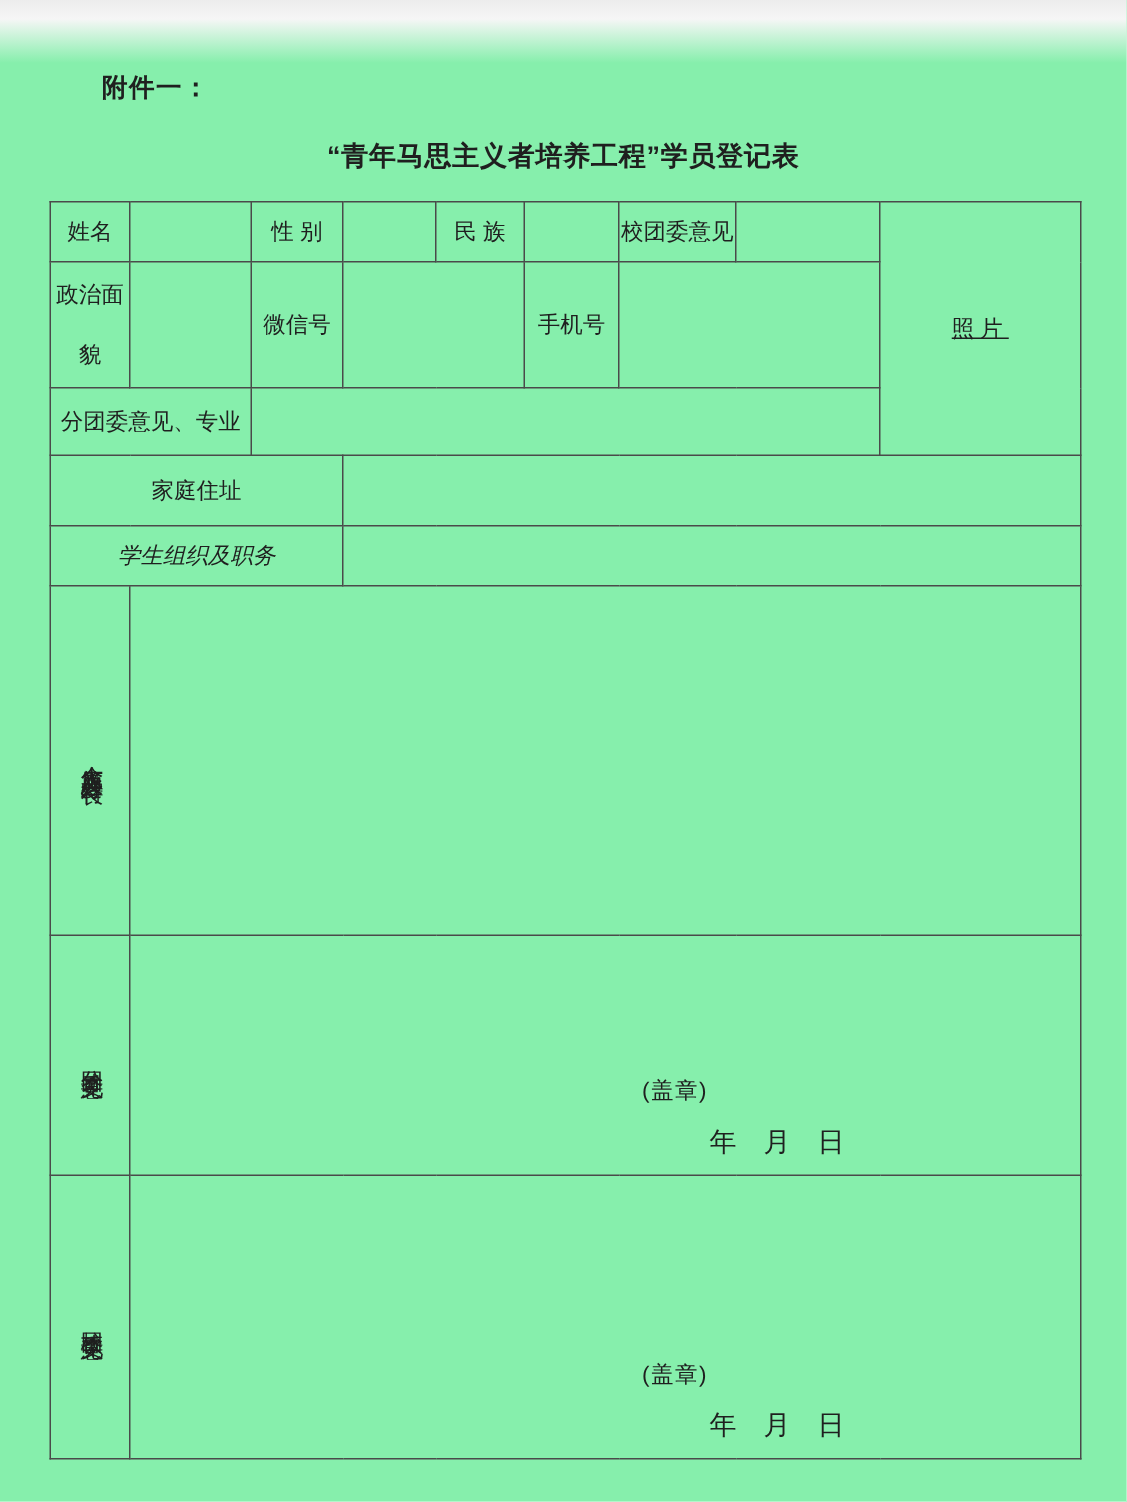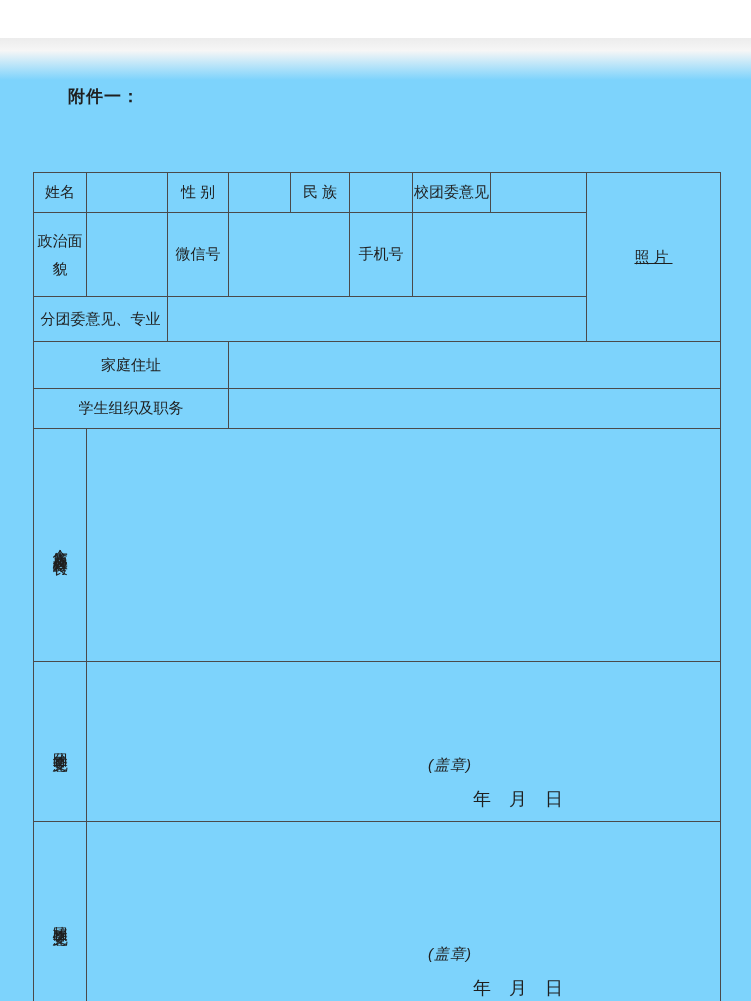--- a/index.html
+++ b/index.html
@@ -10,7 +10,7 @@
     position: relative;
     overflow: hidden;
   }
-  .page { position: absolute; inset: 0; background: #7dd3fc; margin-top: 38px; }
+  .page { position: absolute; inset: 0; background: #86efac; }
   .page::before {
     content: ""; position: absolute; left: 0; top: 0; right: 0; height: 42px;
     background: linear-gradient(180deg, #ececec 0%, #f6f6f6 30%, rgba(255,255,255,0) 100%);

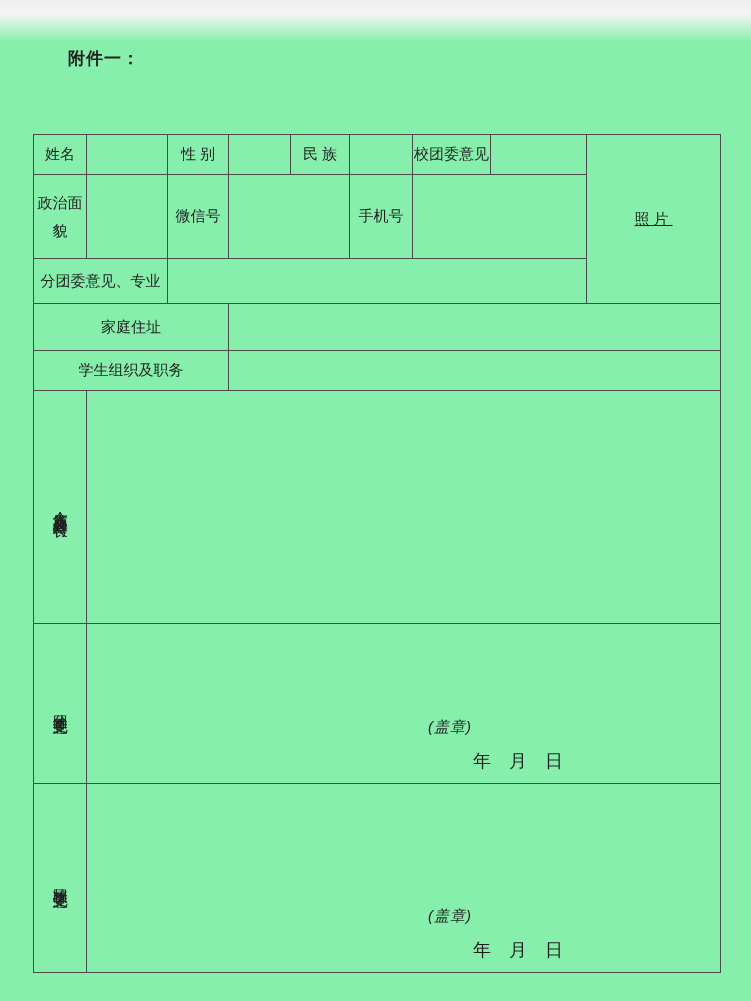--- a/index.html
+++ b/index.html
@@ -73,6 +73,7 @@
 
   <div class="attachment-label">附件一：</div>
 
+  <div class="form-title">“青年马思主义者培养工程”学员登记表</div>
 
   <table class="reg">
     <colgroup>

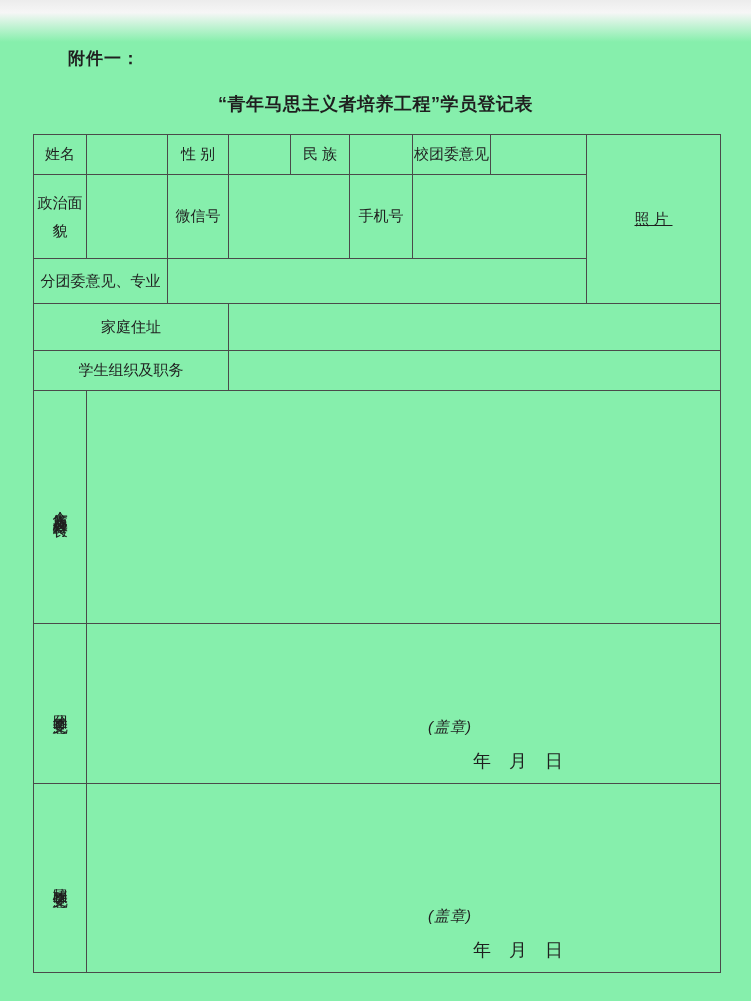--- a/index.html
+++ b/index.html
@@ -47,7 +47,7 @@
   tr.r6 { height: 233px; }
   tr.r7 { height: 160px; }
   tr.r8 { height: 189px; }
-  th.wrap2 { line-height: 28px; padding-top: 8px; white-space: normal; }
+  th.wrap2 { line-height: 40px; padding-top: 8px; white-space: normal; }
   th.lowered { padding-top: 34px; }
   td.photo { letter-spacing: 4px; text-decoration: underline; }
   th.vert span.v-label {

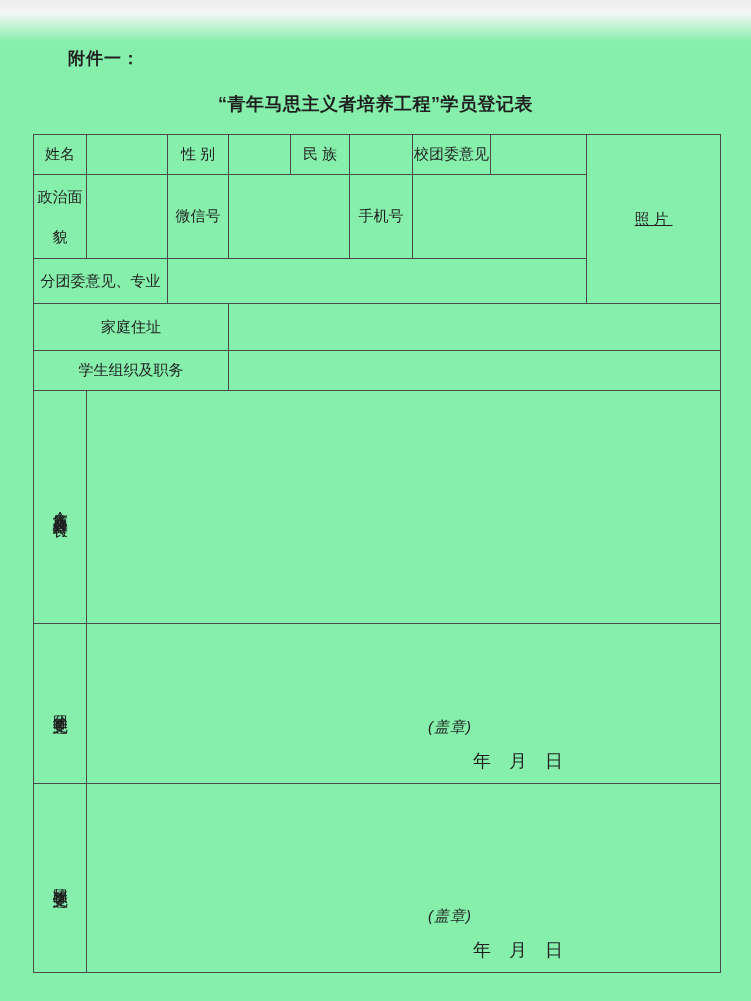--- a/index.html
+++ b/index.html
@@ -43,7 +43,7 @@
   tr.r2 { height: 84px; }
   tr.r3 { height: 45px; }
   tr.r4 { height: 47px; }
-  tr.r5 { height: 40px; }
+  tr.r5 { height: 40px; font-style: italic; }
   tr.r6 { height: 233px; }
   tr.r7 { height: 160px; }
   tr.r8 { height: 189px; }

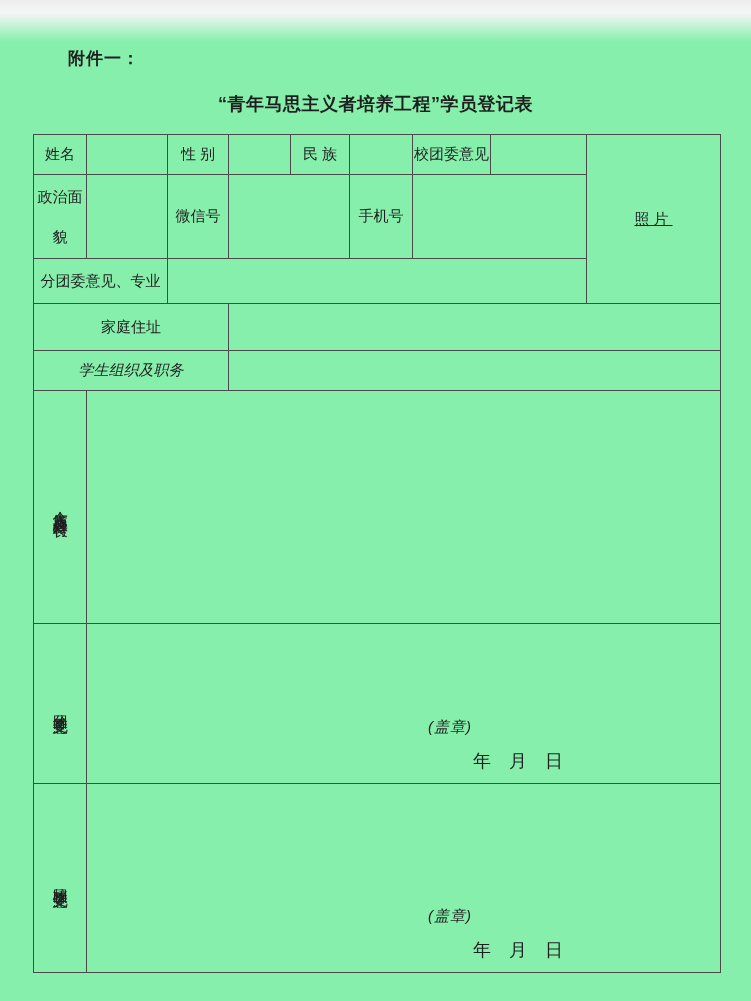--- a/index.html
+++ b/index.html
@@ -59,7 +59,7 @@
   }
   td.opinion .stamp {
     position: absolute; left: 341px; bottom: 46px;
-    font-size: 15px; letter-spacing: 1px; font-style: italic;
+    font-size: 15px; letter-spacing: 1px;
   }
   td.opinion .dateline {
     position: absolute; left: 386px; bottom: 10px;

